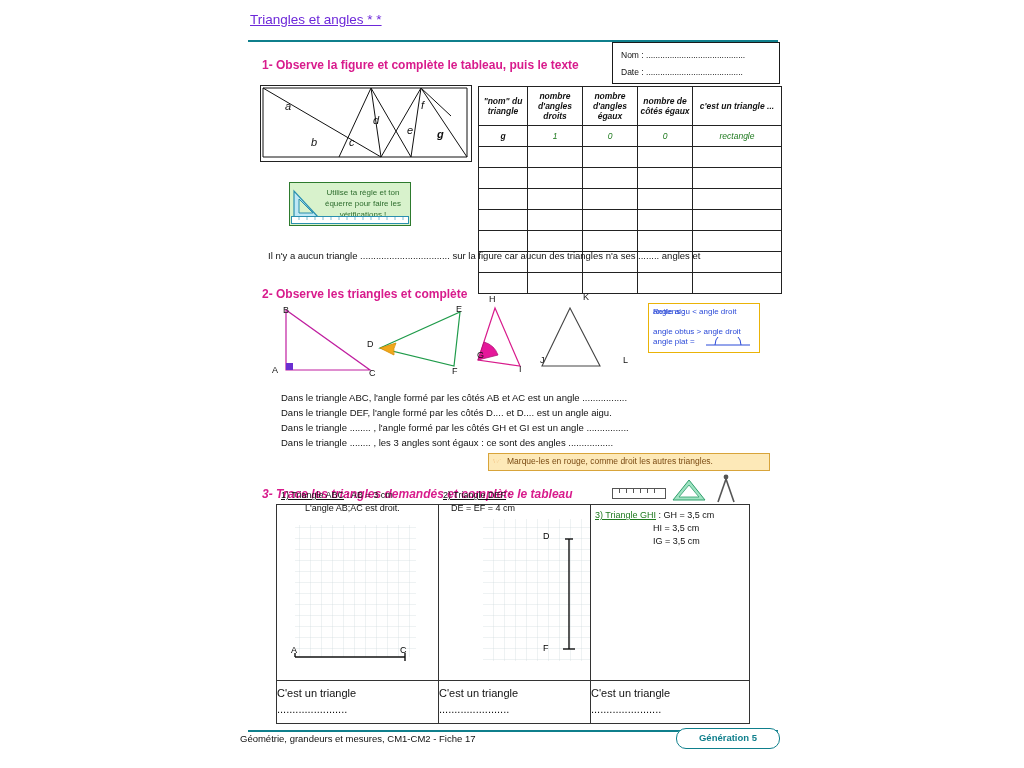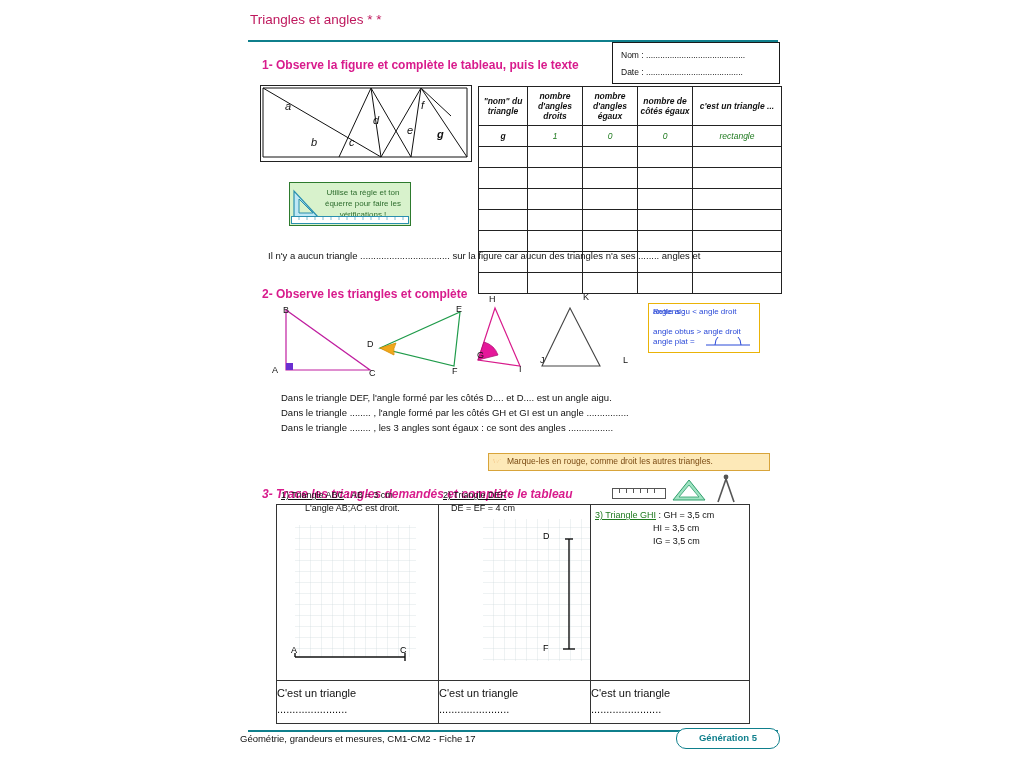--- a/index.html
+++ b/index.html
@@ -7,7 +7,7 @@
   .page{position:absolute;left:0;top:0;width:1024px;height:768px;}
 
   
-  .title{position:absolute;left:250px;top:12px;font-size:13.5px;color:#be185d;}
+  .title{position:absolute;left:250px;top:12px;font-size:13.5px;color:#6d28d9;text-decoration:underline;}
   .rule-top{position:absolute;left:248px;top:40px;width:530px;height:2px;background:#0f7f8c;}
   .rule-bottom{position:absolute;left:248px;top:730px;width:530px;height:2px;background:#0f7f8c;}
 

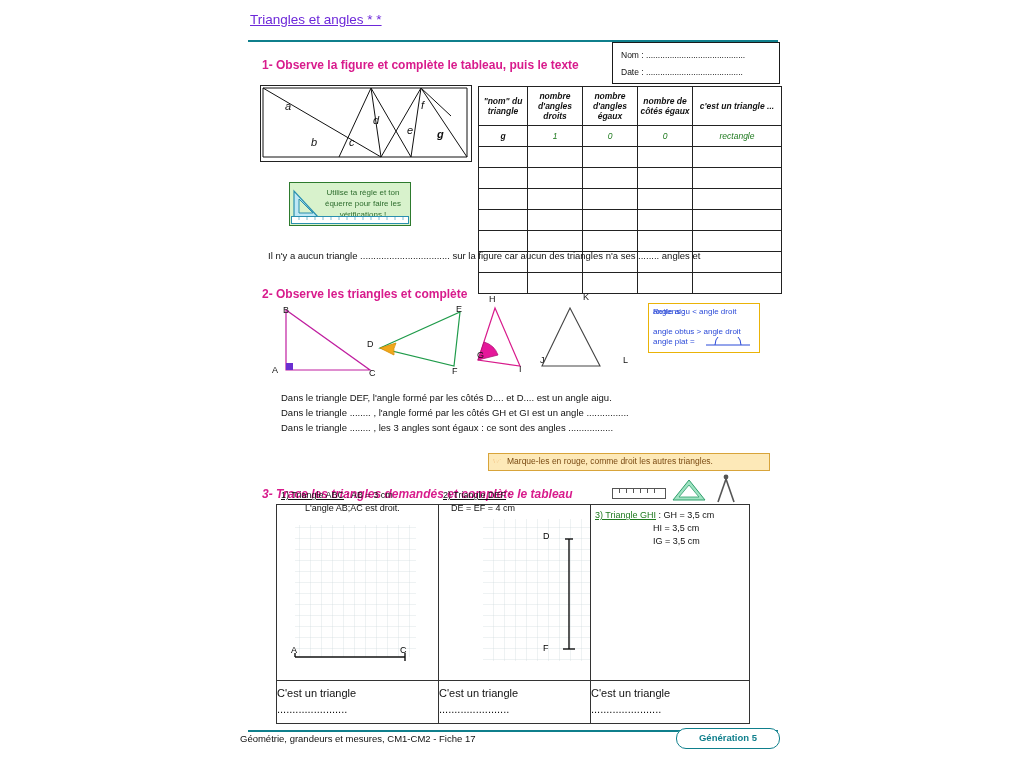--- a/index.html
+++ b/index.html
@@ -245,6 +245,7 @@
   </div>
 
   <div class="para" style="left:281px;top:390px;width:480px;">
+    <div>Dans le triangle ABC, l'angle formé par les côtés AB et AC est un angle .................</div>
     <div>Dans le triangle DEF, l'angle formé par les côtés D.... et D.... est un angle aigu.</div>
     <div>Dans le triangle ........ , l'angle formé par les côtés GH et GI est un angle ................</div>
     <div>Dans le triangle ........ , les 3 angles sont égaux : ce sont des angles .................</div>

